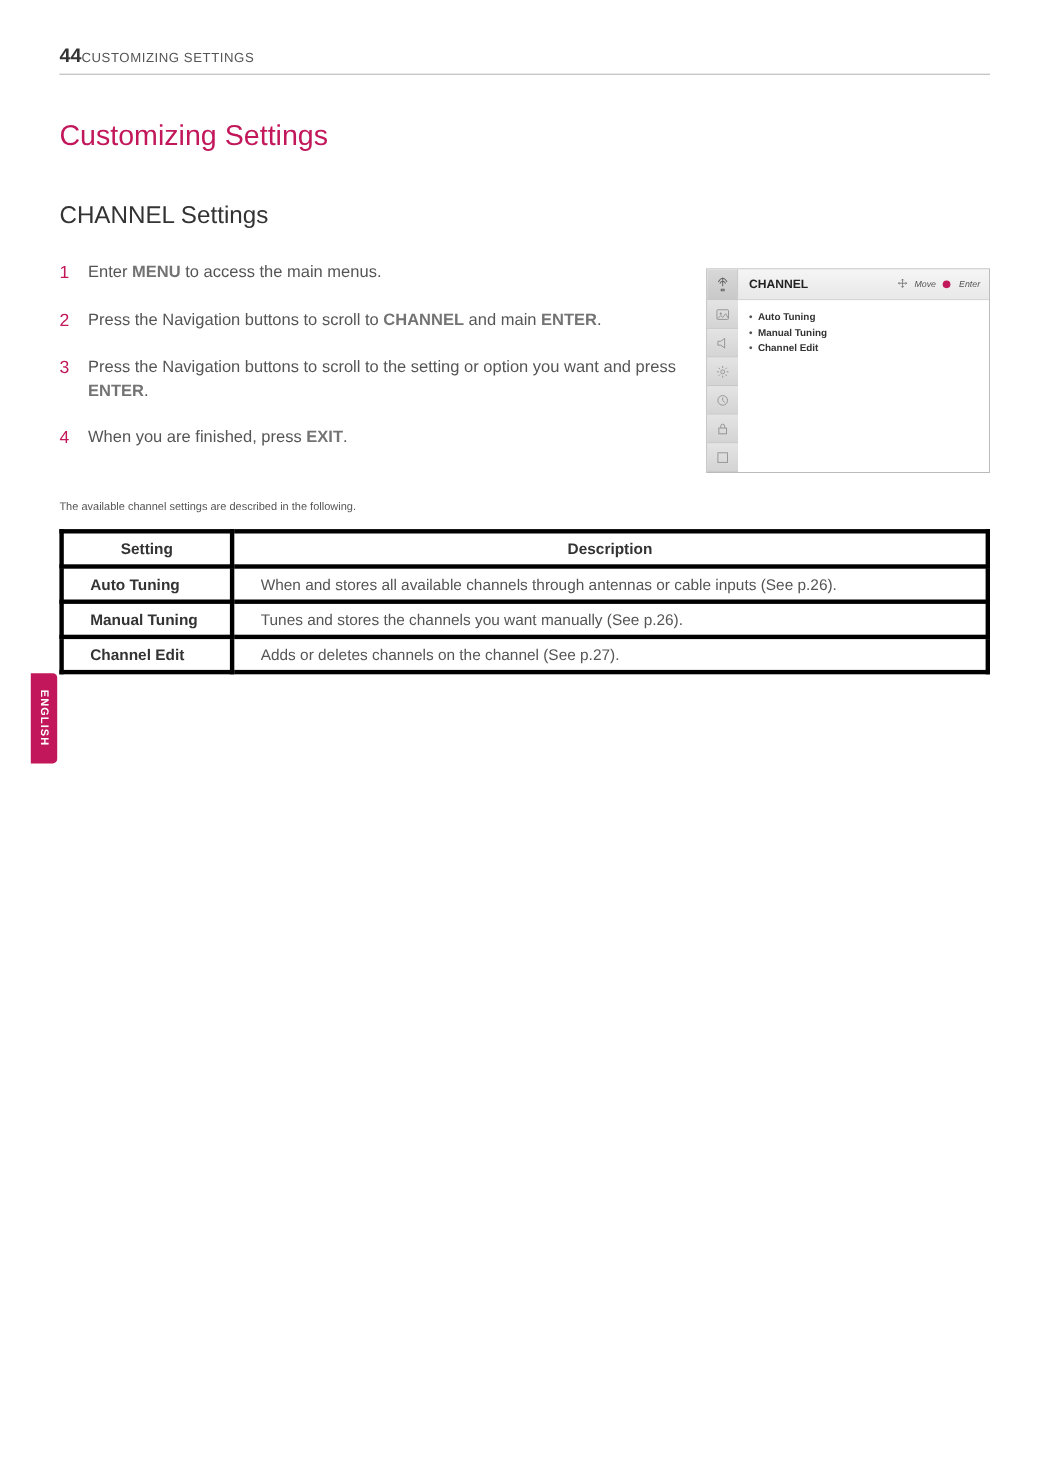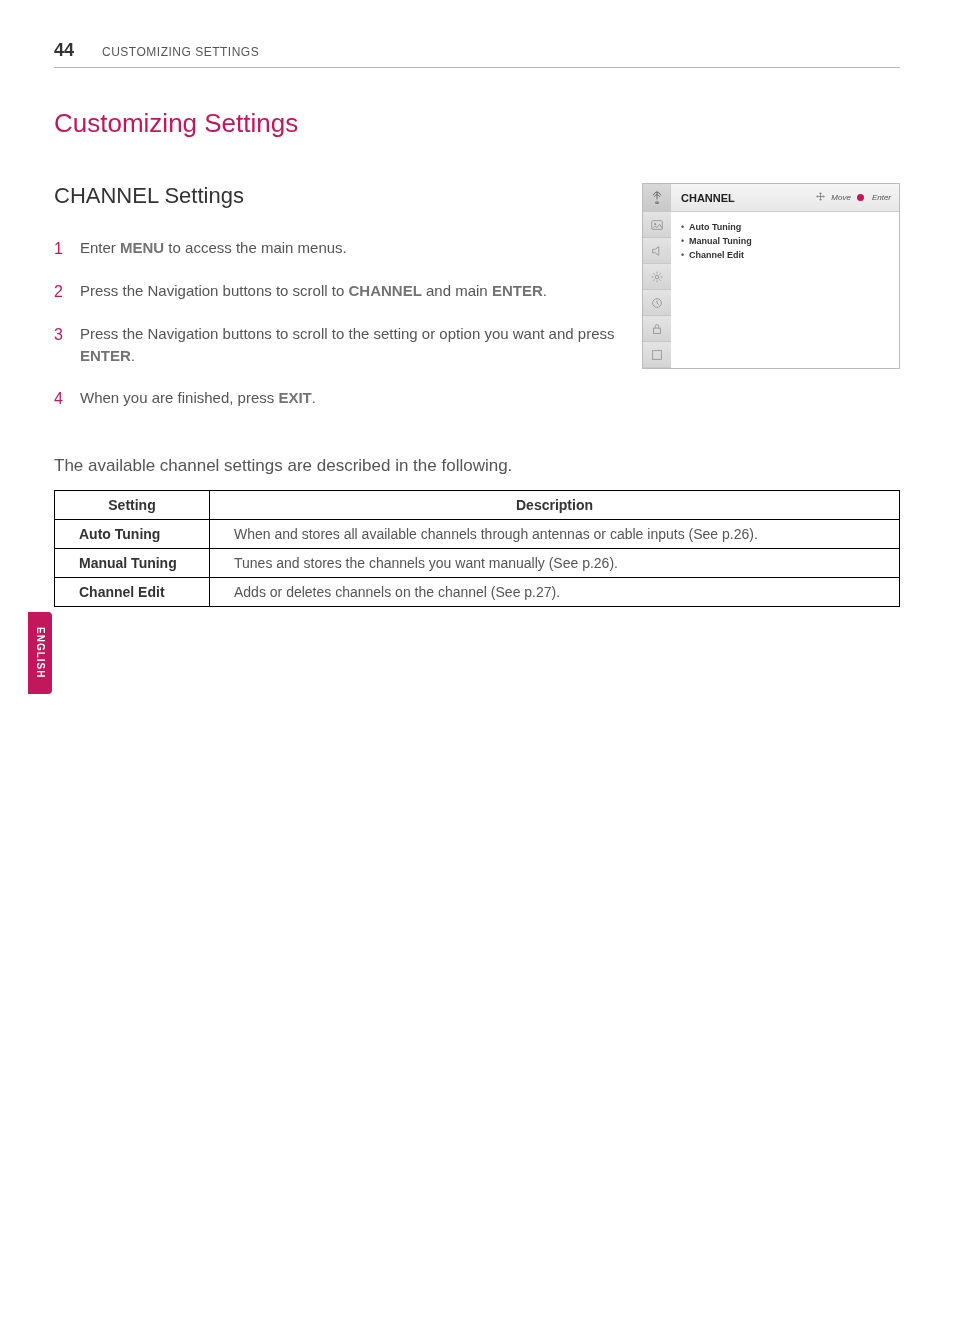--- a/index.html
+++ b/index.html
@@ -18,7 +18,7 @@
   .header-row {
     display: flex;
     align-items: baseline;
-    gap: 28px;
+    gap: 0;
     border-bottom: 1px solid #b8b8b8;
     padding-bottom: 6px;
     margin-bottom: 40px;

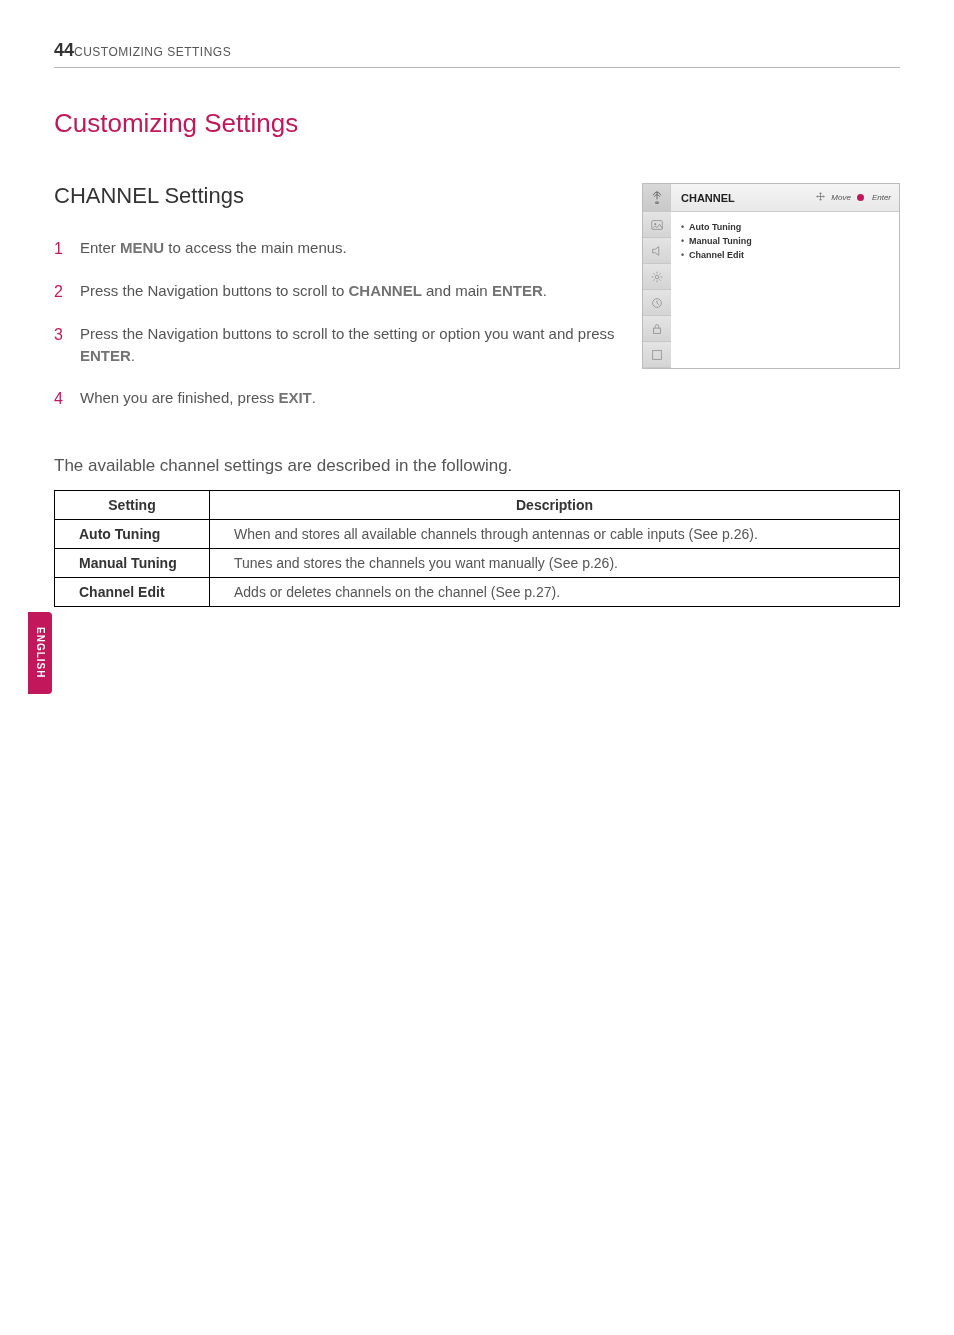--- a/index.html
+++ b/index.html
@@ -42,7 +42,7 @@
   .content-row {
     display: flex;
     gap: 18px;
-    align-items: flex-start;
+    align-items: flex-end;
   }
   .left-col { flex: 1; }
   .right-col { width: 258px; flex-shrink: 0; }

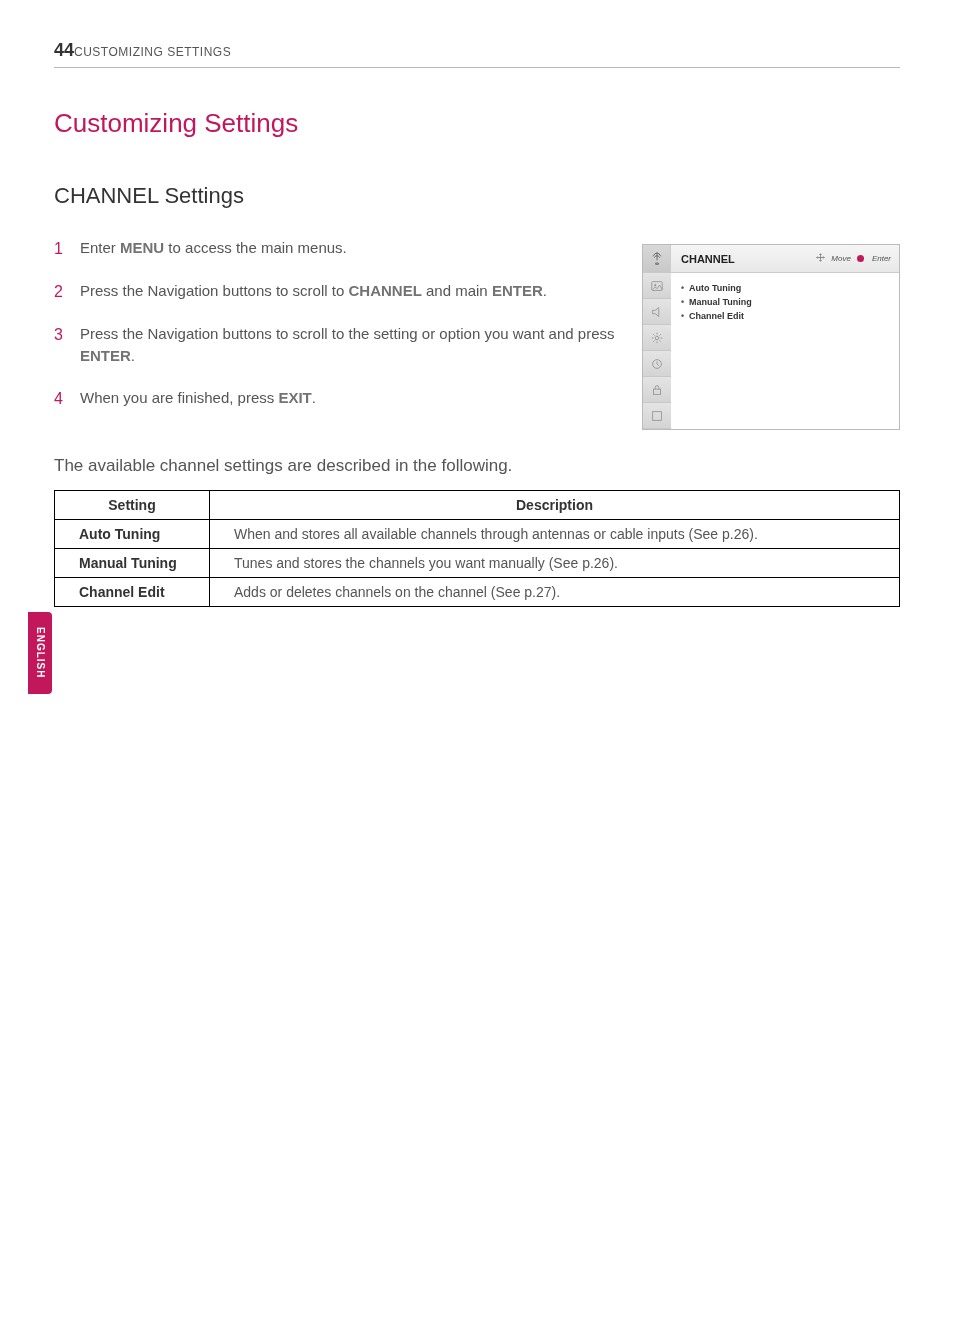--- a/index.html
+++ b/index.html
@@ -73,7 +73,7 @@
   }
   .bold { font-weight: 700; color: #737373; }
   .para {
-    font-size: 17px;
+    font-size: 10px;
     color: #555;
     margin-top: 26px;
     margin-bottom: 14px;

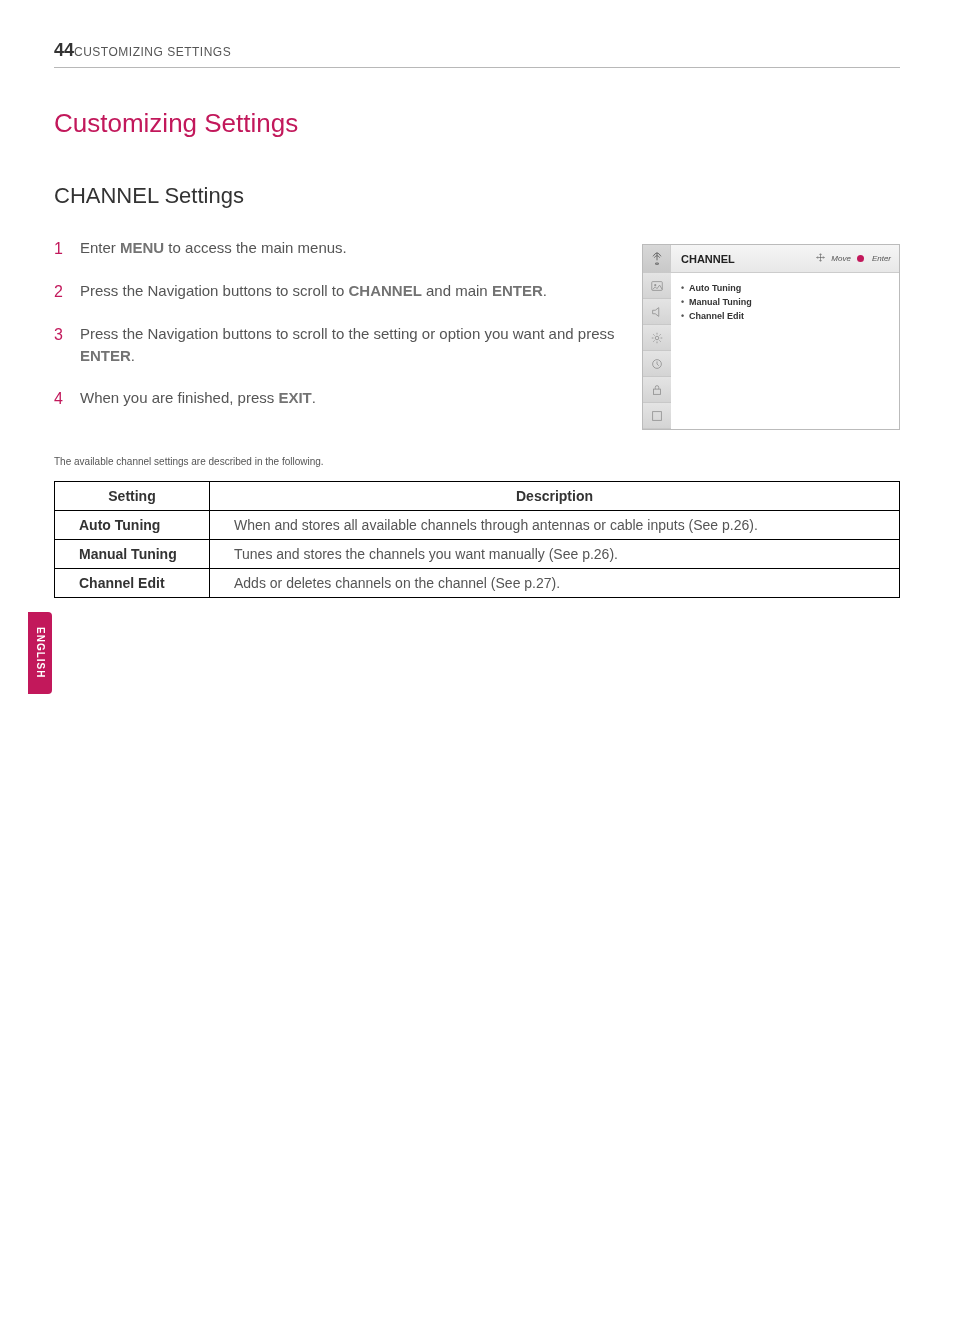--- a/index.html
+++ b/index.html
@@ -84,7 +84,7 @@
     font-size: 14px;
   }
   table.settings th, table.settings td {
-    border: 1px solid #000000;
+    border: 4px solid #000000;
     padding: 6px 24px;
     text-align: left;
     vertical-align: middle;

